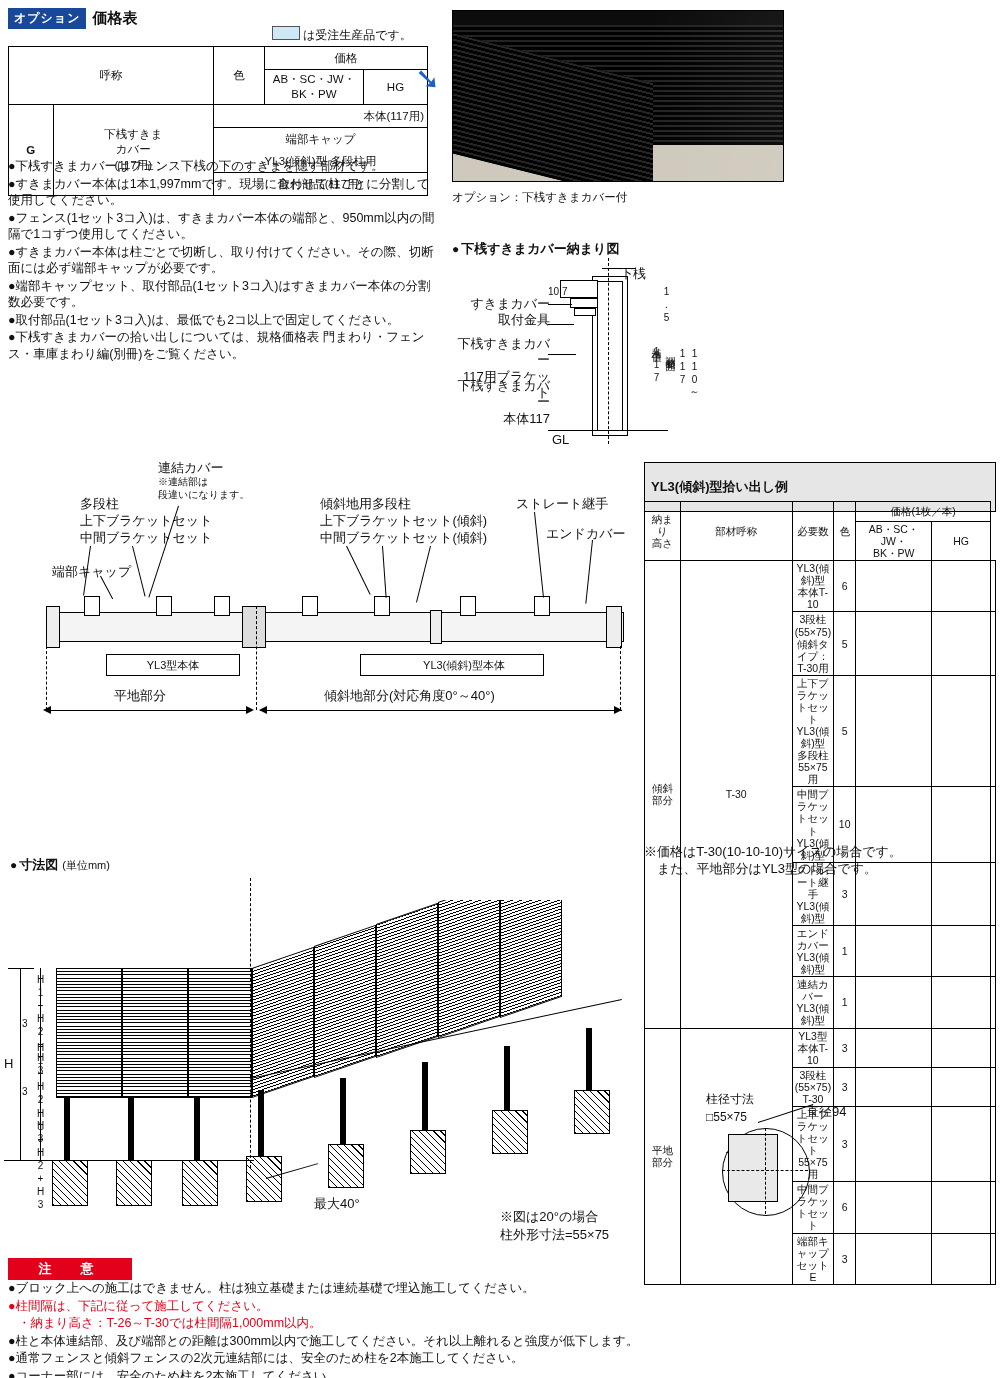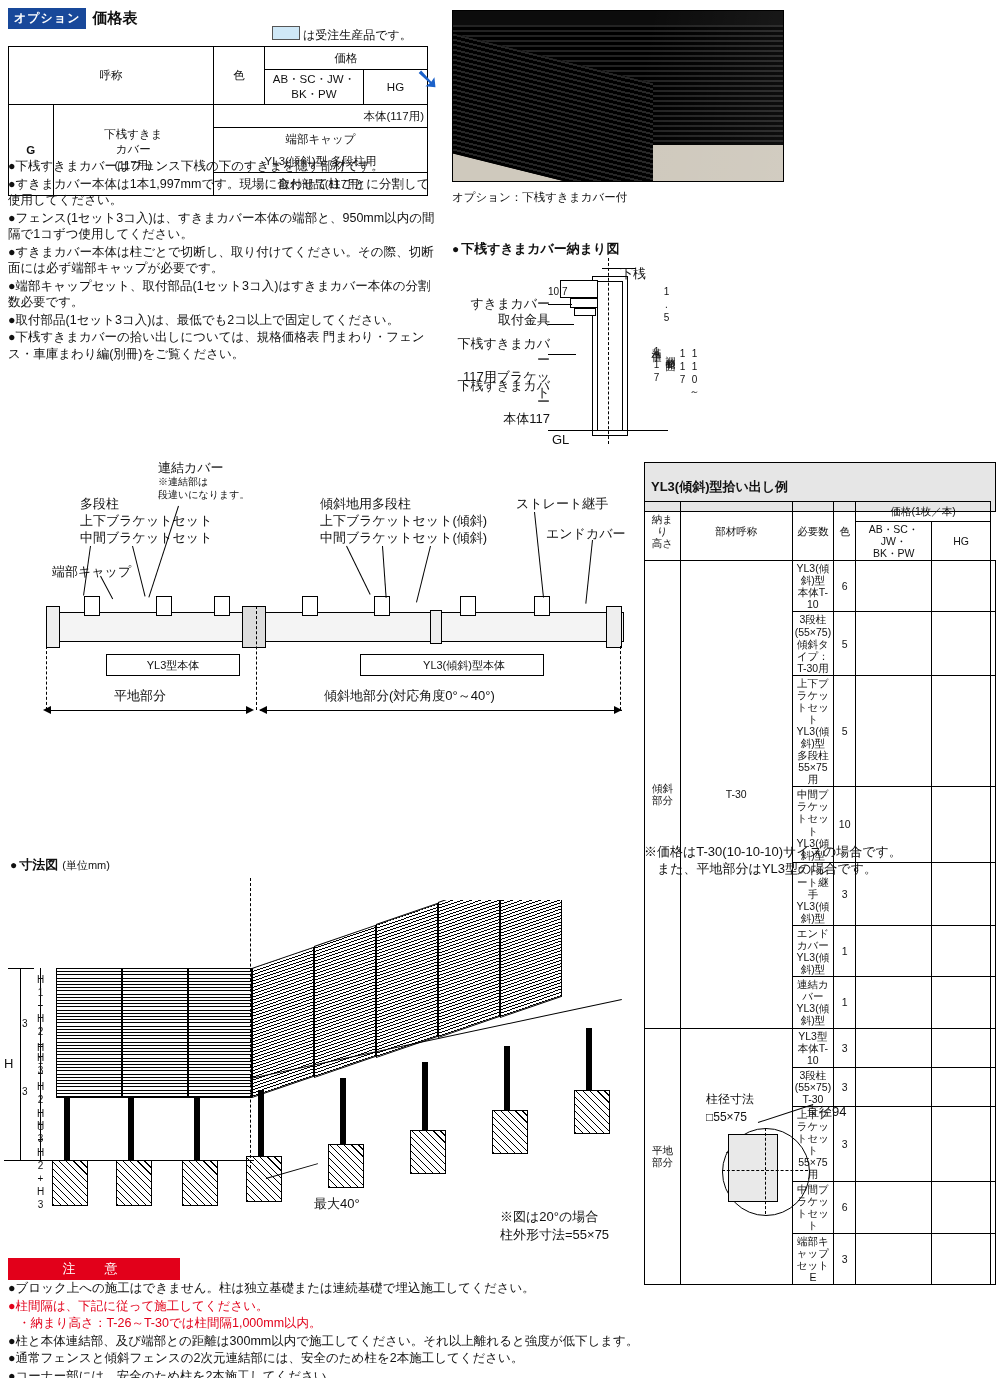--- a/index.html
+++ b/index.html
@@ -57,8 +57,8 @@
   .vtxt{writing-mode:vertical-rl;text-orientation:upright;letter-spacing:2px;}
   
   .caution-bar{
-    background:#e2001a;color:#fff;font-weight:normal;font-size:13px;
-    letter-spacing:8px;text-align:center;width:172px;padding:2px 0;
+    background:#e2001a;color:#fff;font-weight:bold;font-size:13px;
+    letter-spacing:8px;text-align:center;width:124px;padding:2px 0;
   }
   .red{color:#e2001a;}
   

